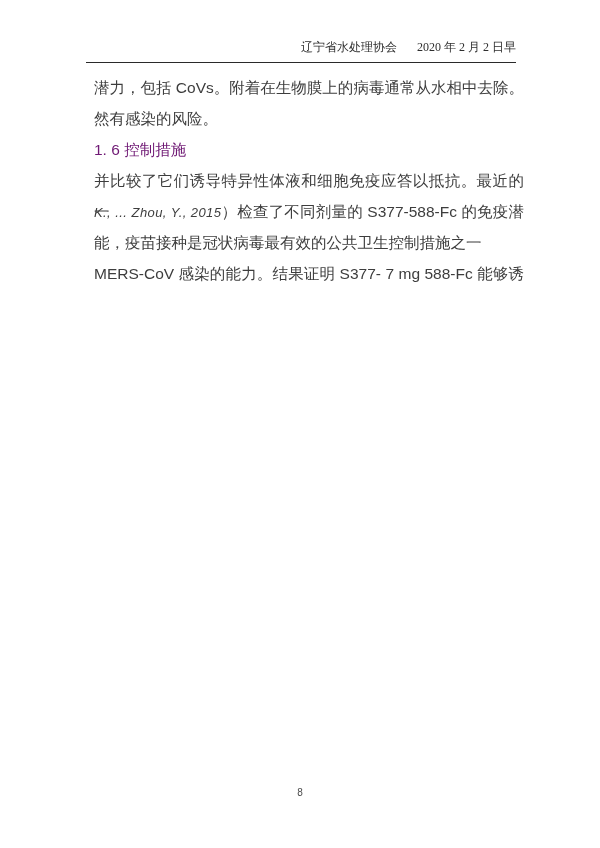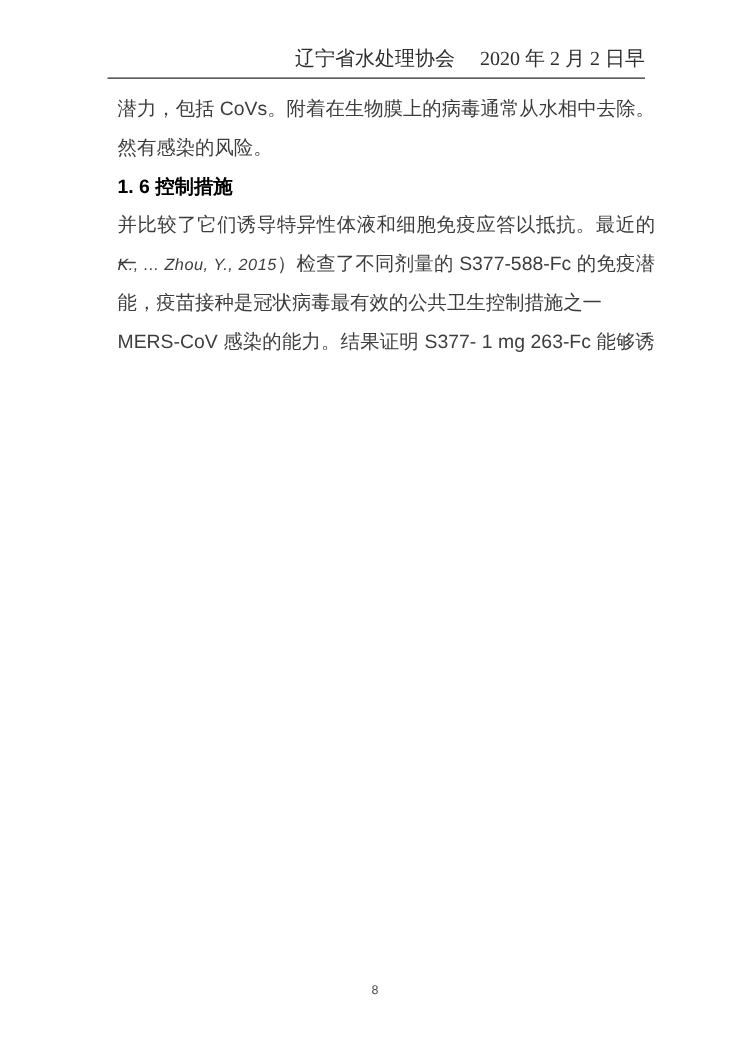--- a/index.html
+++ b/index.html
@@ -23,7 +23,7 @@
     width: 430px;
     text-align: right;
     font-family: "Liberation Serif", serif;
-    font-size: 16px;
+    font-size: 12px;
     line-height: 17px;
     color: #2e2e2e;
     padding-bottom: 6px;

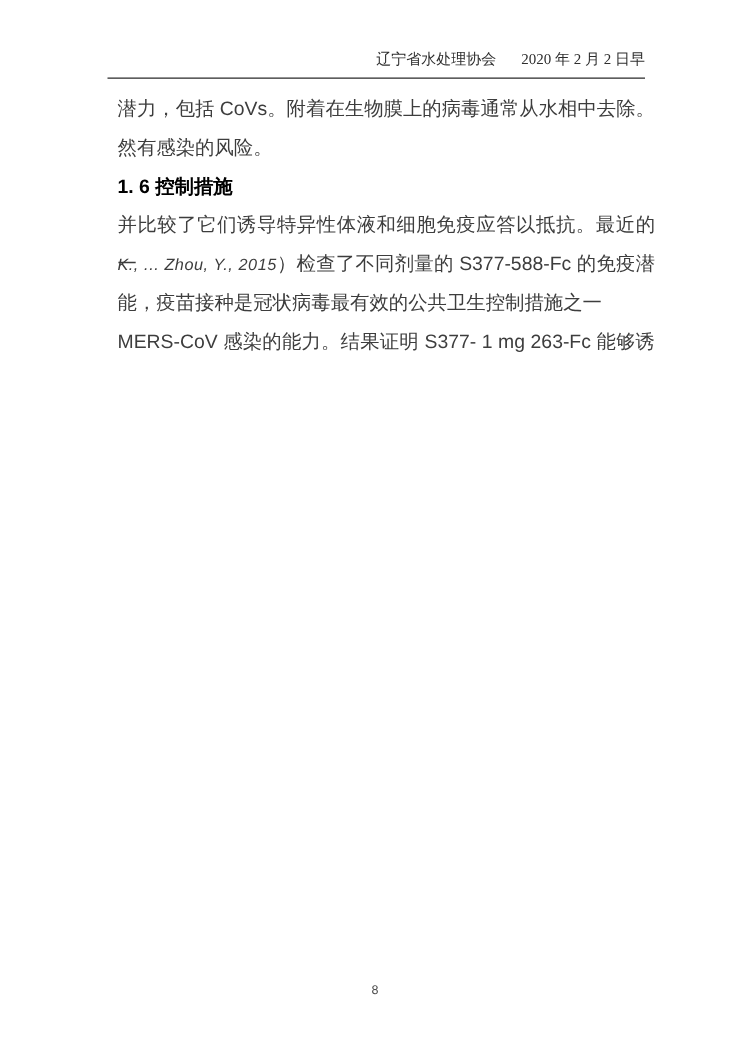--- a/index.html
+++ b/index.html
@@ -53,8 +53,8 @@
     text-align-last: justify;
   }
   .heading {
-    font-weight: bold;
-    color: #000000;
+    font-weight: normal;
+    color: #701a75;
   }
   .cite {
     font-style: italic;

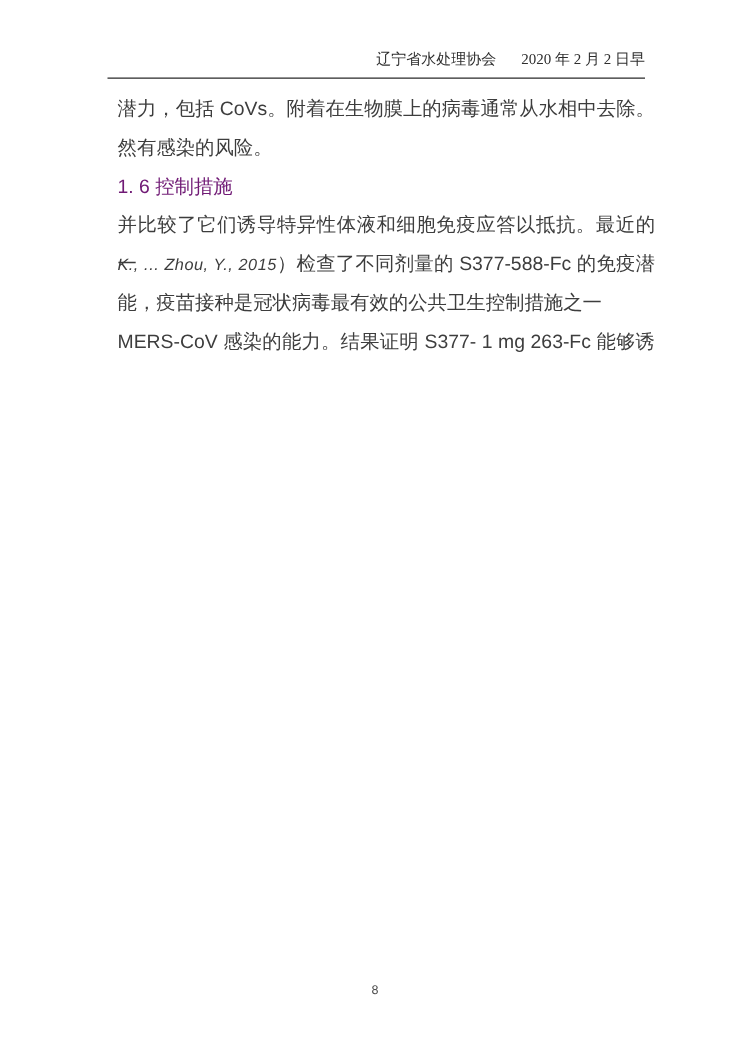--- a/index.html
+++ b/index.html
@@ -89,7 +89,7 @@
     <div class="line jline">并比较了它们诱导特异性体液和细胞免疫应答以抵抗。最近的一</div>
     <div class="line jline"><span class="cite">K., ... Zhou, Y., 2015</span><span>）检查了不同剂量的 S377-588-Fc 的免疫潜</span></div>
     <div class="line">能，疫苗接种是冠状病毒最有效的公共卫生控制措施之一</div>
-    <div class="line jline">MERS-CoV 感染的能力。结果证明 S377- 1 mg 263-Fc 能够诱</div>
+    <div class="line jline">MERS-CoV 感染的能力。结果证明 S377- 7 mg 588-Fc 能够诱</div>
   </div>
 
   <div class="pagenum">8</div>

